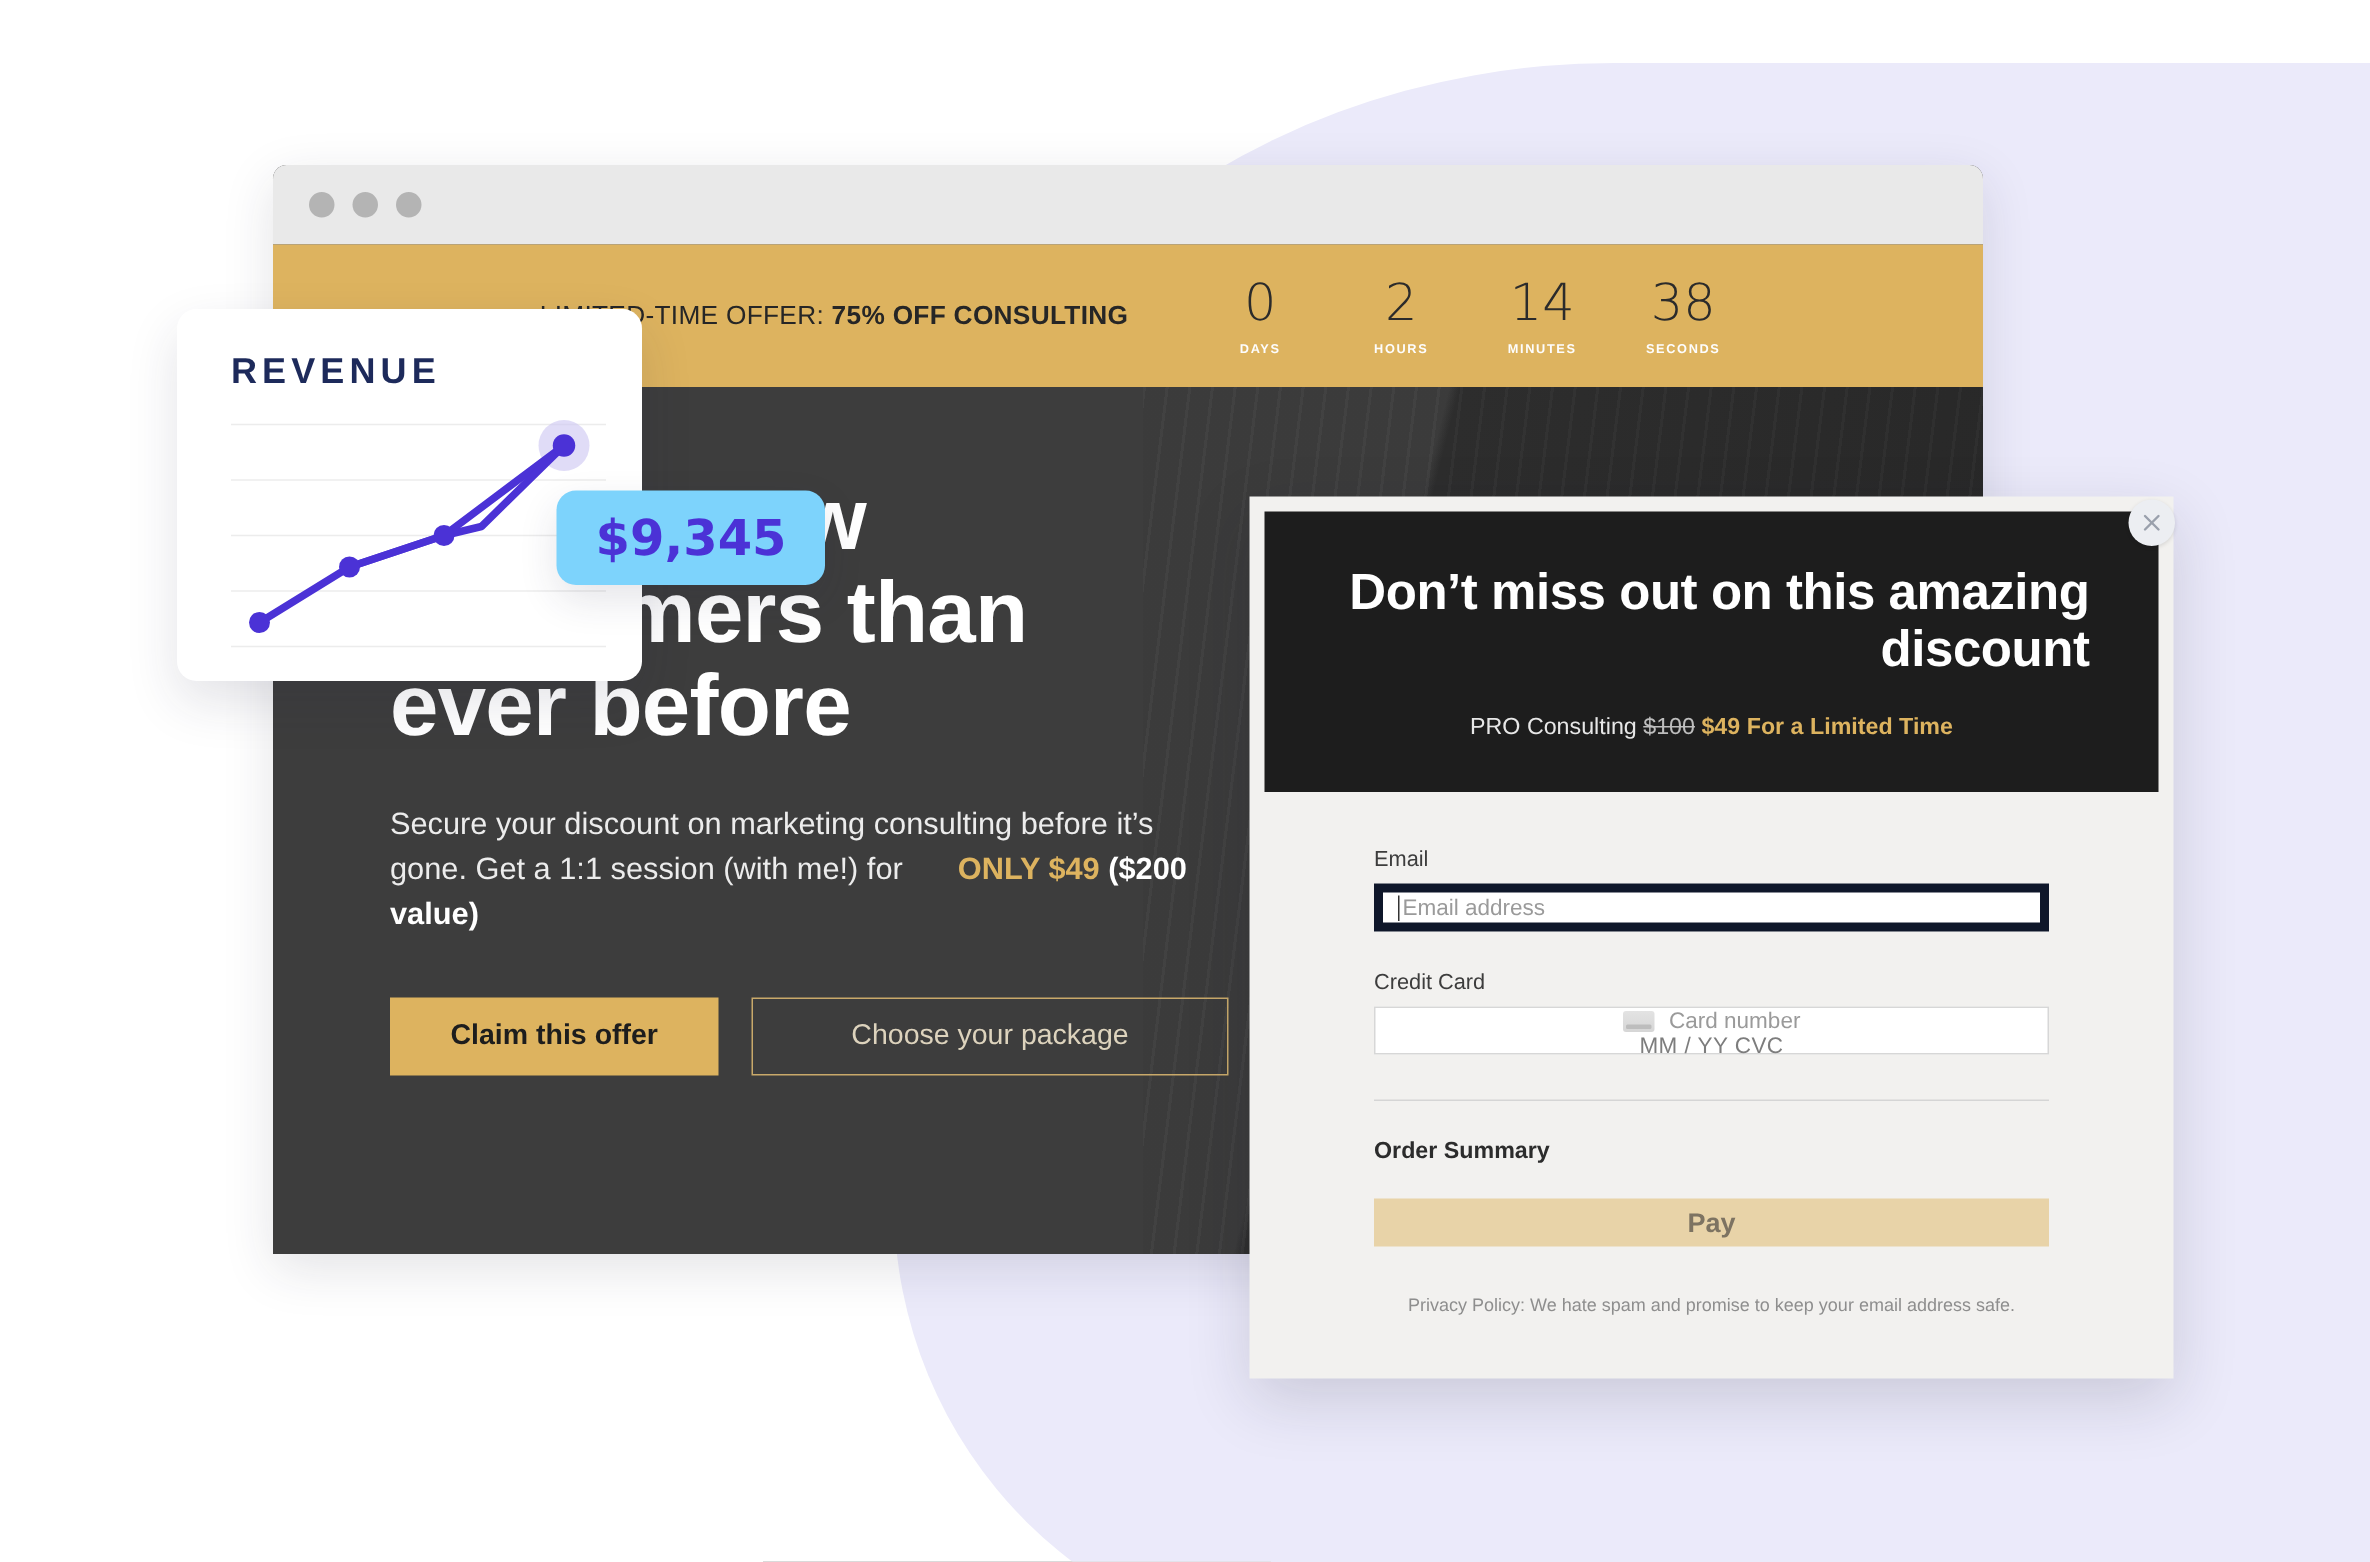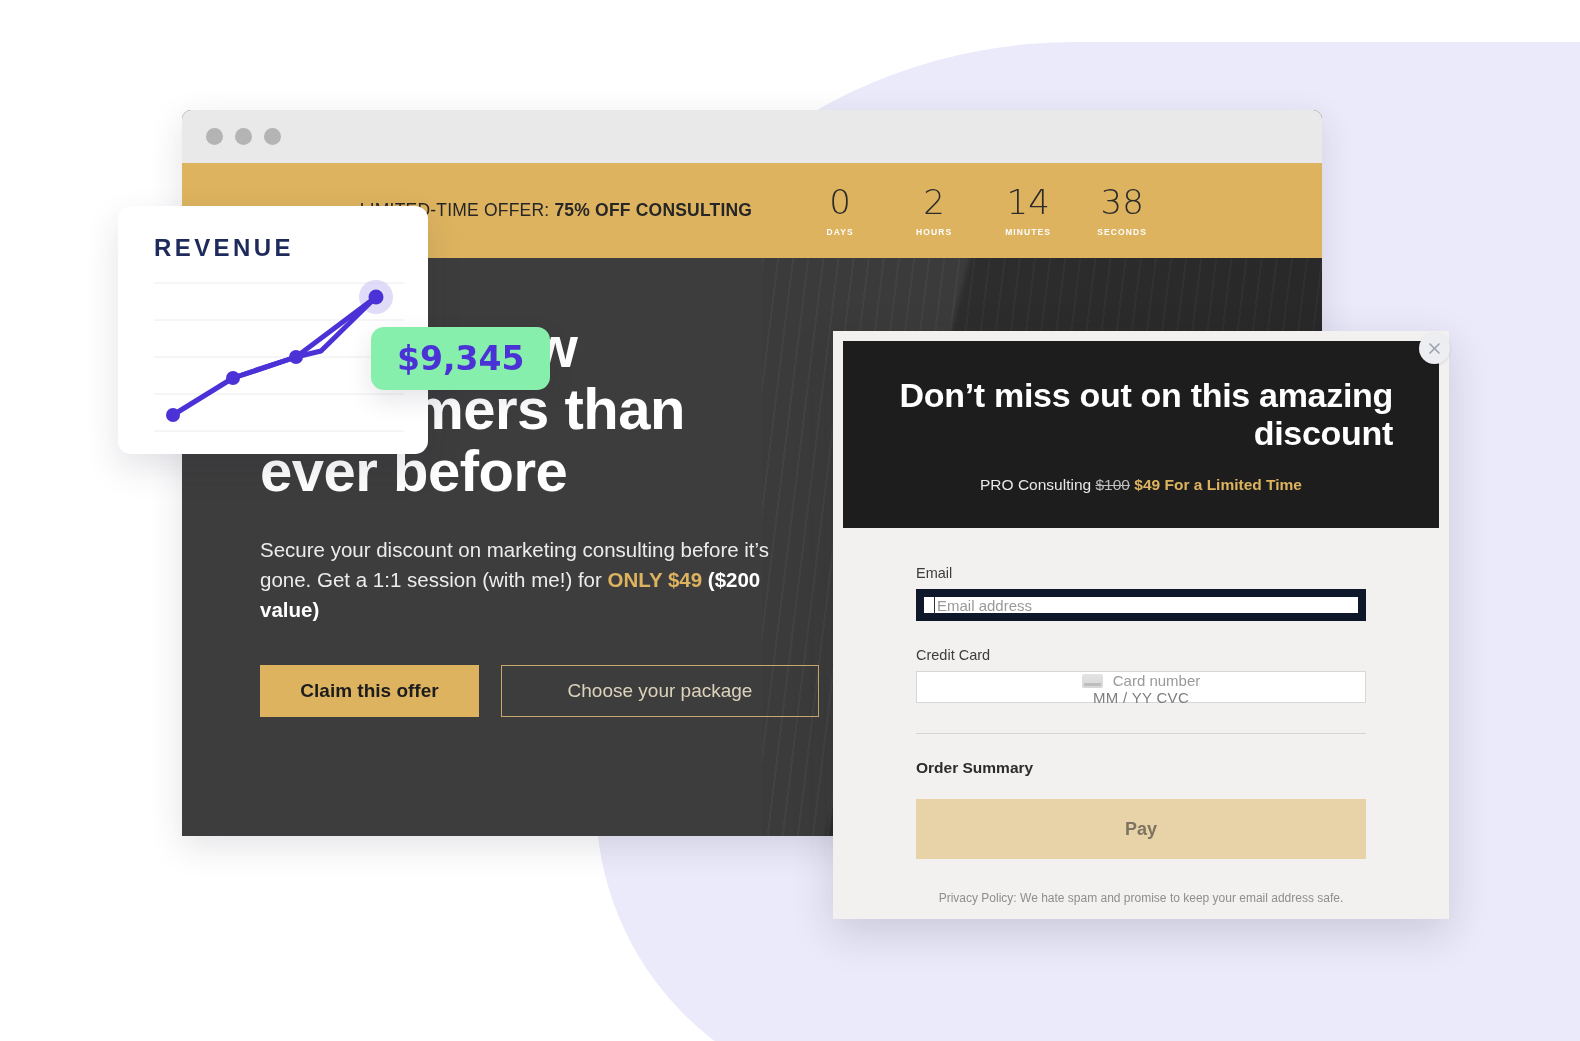--- a/index.html
+++ b/index.html
@@ -112,7 +112,7 @@
   .rev-chart { position:absolute; left:36px; top:73px; width:250px; height:155px; }
   .rev-tooltip {
     position:absolute; left:371px; top:327px; z-index:6;
-    background:#86efac; border-radius:13px; padding:12px 26px;
+    background:#7dd3fc; border-radius:13px; padding:12px 26px;
     box-shadow:0 10px 26px rgba(40,40,70,0.12);
     font-size:33px; font-weight:700; color:#4b32d6;
     font-family:"DejaVu Sans", sans-serif;

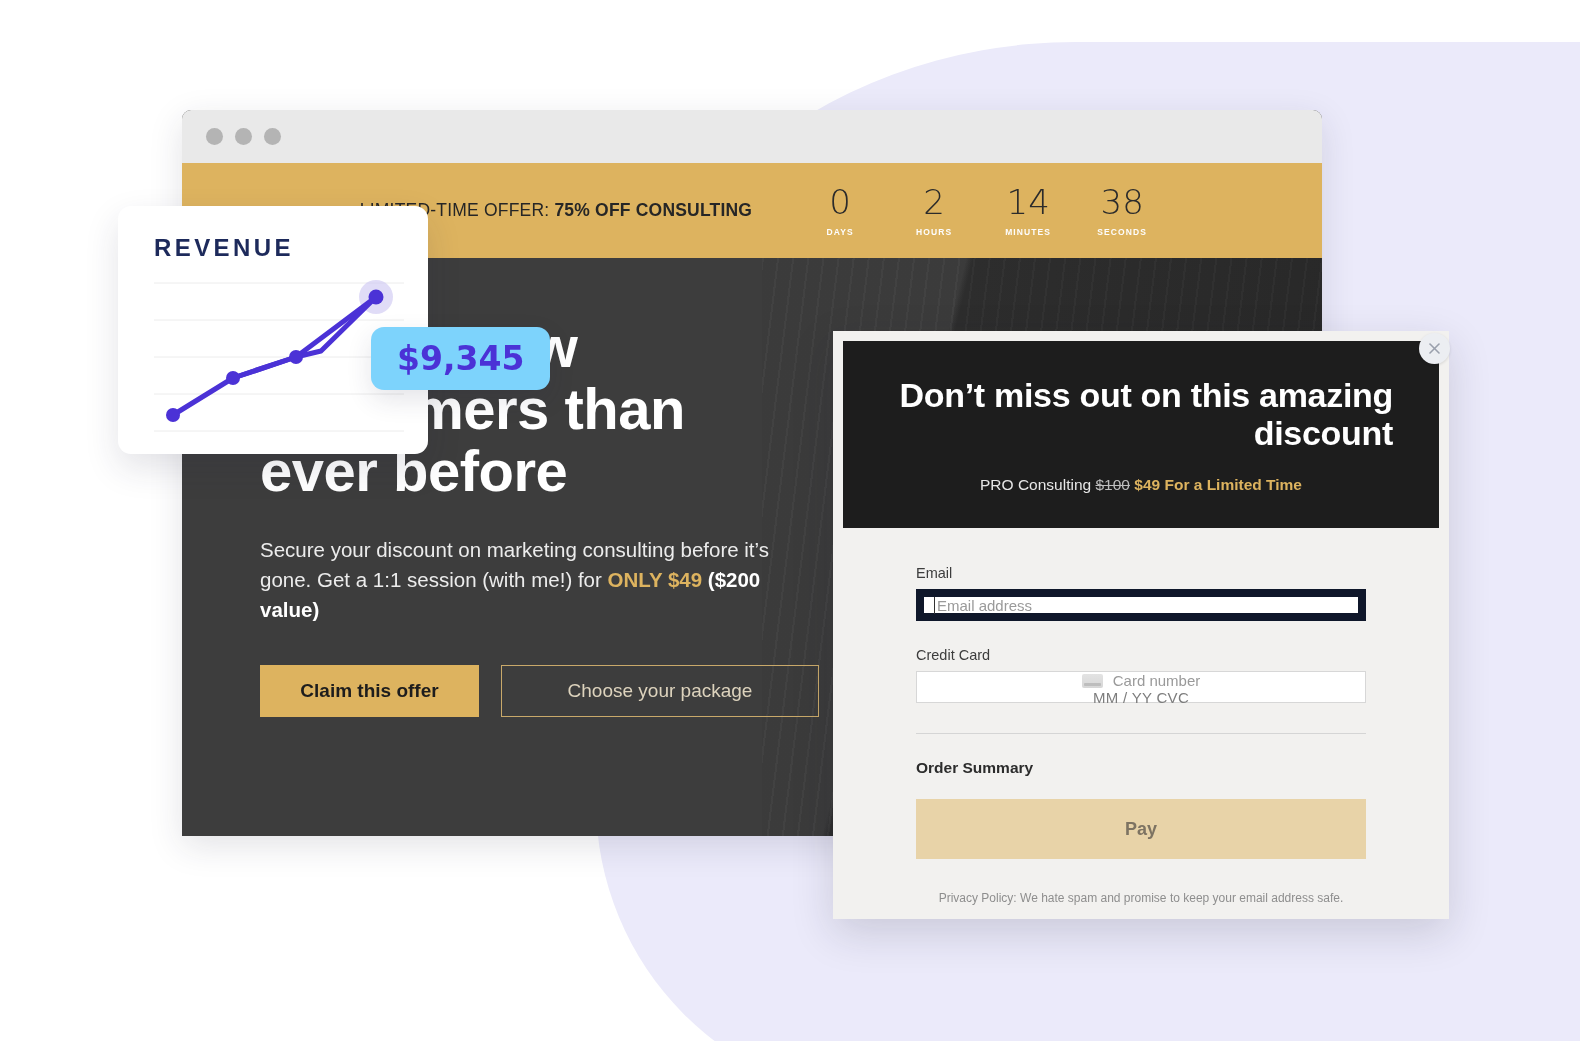--- a/index.html
+++ b/index.html
@@ -84,7 +84,7 @@
   .hero-sub {
     margin-top:33px; font-size:20.5px; line-height:30px; color:#ececec; width:545px;
   }
-  .hero-sub .gold { color:#ddb35f; font-weight:700; }
+  .hero-sub .gold { color:#ddb35f; font-weight:700;margin-left:31px; }
   .hero-sub .wht { color:#ffffff; font-weight:700; }
   .cta-row { margin-top:40px; display:flex; gap:22px; }
   .btn-primary {

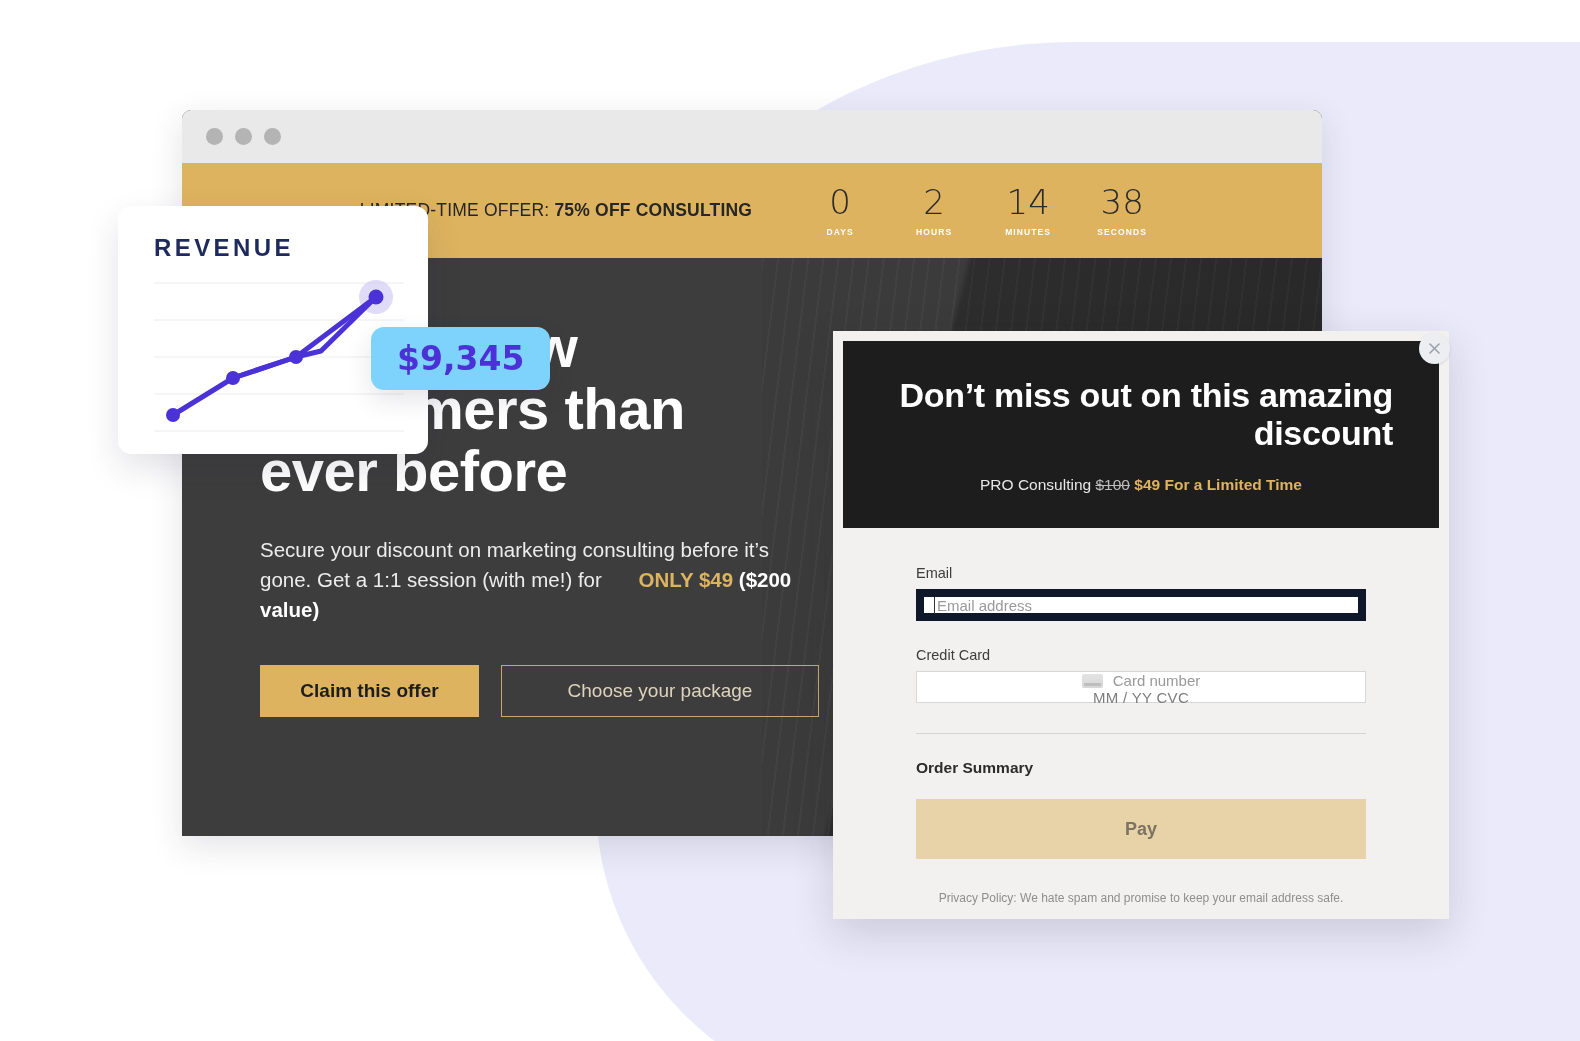--- a/index.html
+++ b/index.html
@@ -155,7 +155,7 @@
     display:flex; align-items:center; padding:0 10px;
     font-size:15px; color:#9a9a9a;
   }
-  .input-box.focused { border:8px solid #0f172a; }
+  .input-box.focused { border:6px solid #0f172a; }
   .caret { width:1px; height:17px; background:#333; margin-right:2px; }
   .card-row { justify-content:space-between;flex-direction:column; }
   .card-left { display:flex; align-items:center; gap:10px; }

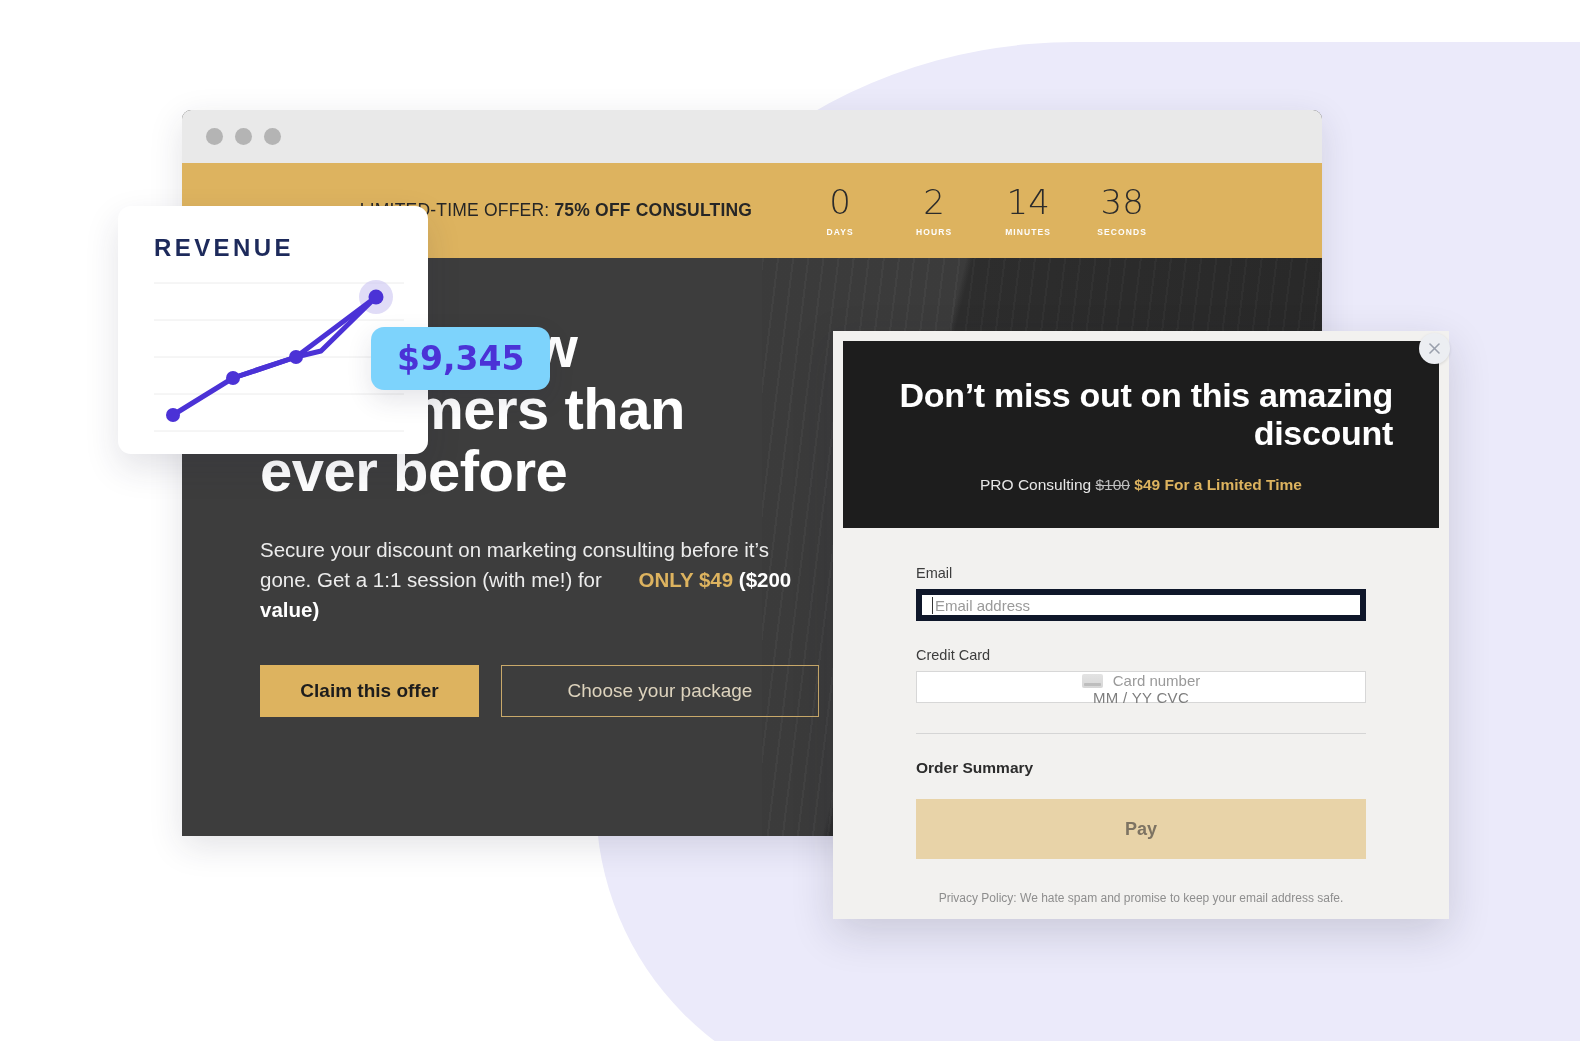--- a/index.html
+++ b/index.html
@@ -170,7 +170,7 @@
   .divider { border-top:1px solid #d5d5d5; margin:30px 0 0 0; }
   .order-title { margin-top:25px; font-size:15.5px; font-weight:700; color:#2c2c2c; }
   .pay-btn {
-    margin-top:22px; height:60px; width:100%;
+    margin-top:22px; height:32px; width:100%;
     background:#e8d3a8; color:#7d7362; font-size:18px; font-weight:700;
     display:flex; align-items:center; justify-content:center;
     border:none; cursor:pointer;

